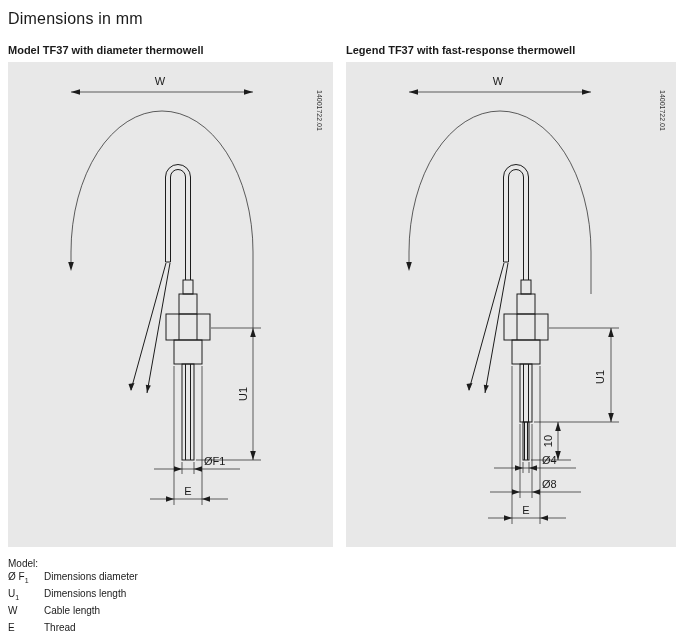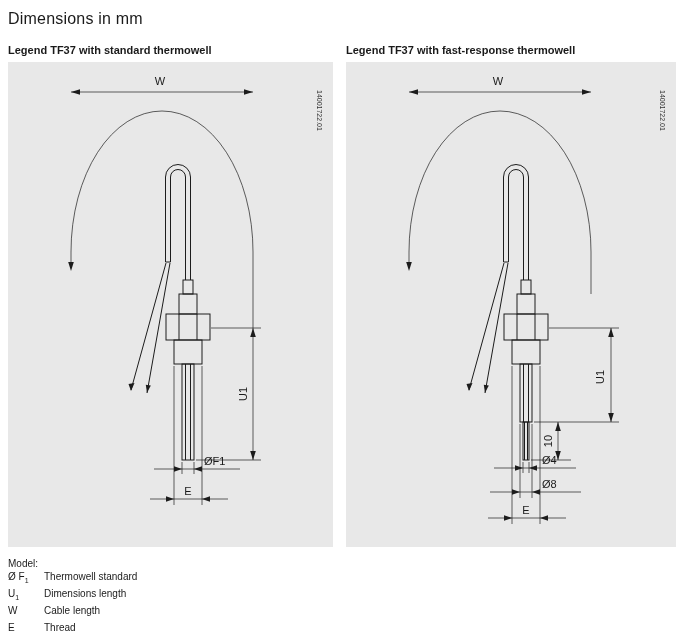--- a/index.html
+++ b/index.html
@@ -64,7 +64,7 @@
   <div class="panels">
 
     <section class="panel-col">
-      <h2>Legend TF37 with standard thermowell</h2>
+      <h2>Model TF37 with diameter thermowell</h2>
       <div class="drawing" style="background: rgb(232, 232, 232);">
         <svg width="325" height="485" viewBox="0 0 325 485">
 

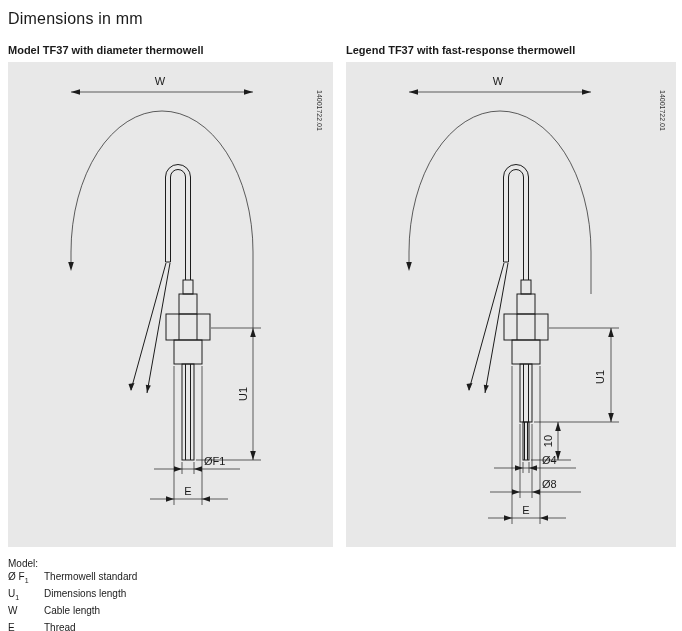--- a/index.html
+++ b/index.html
@@ -229,7 +229,7 @@
     <div class="legend-title">Model:</div>
     <div class="legend-row">
       <span class="sym"><span>Ø F</span><sub>1</sub></span>
-      <span class="desc">Thermowell standard</span>
+      <span class="desc">Dimensions diameter</span>
     </div>
     <div class="legend-row">
       <span class="sym"><span>U</span><sub>1</sub></span>

